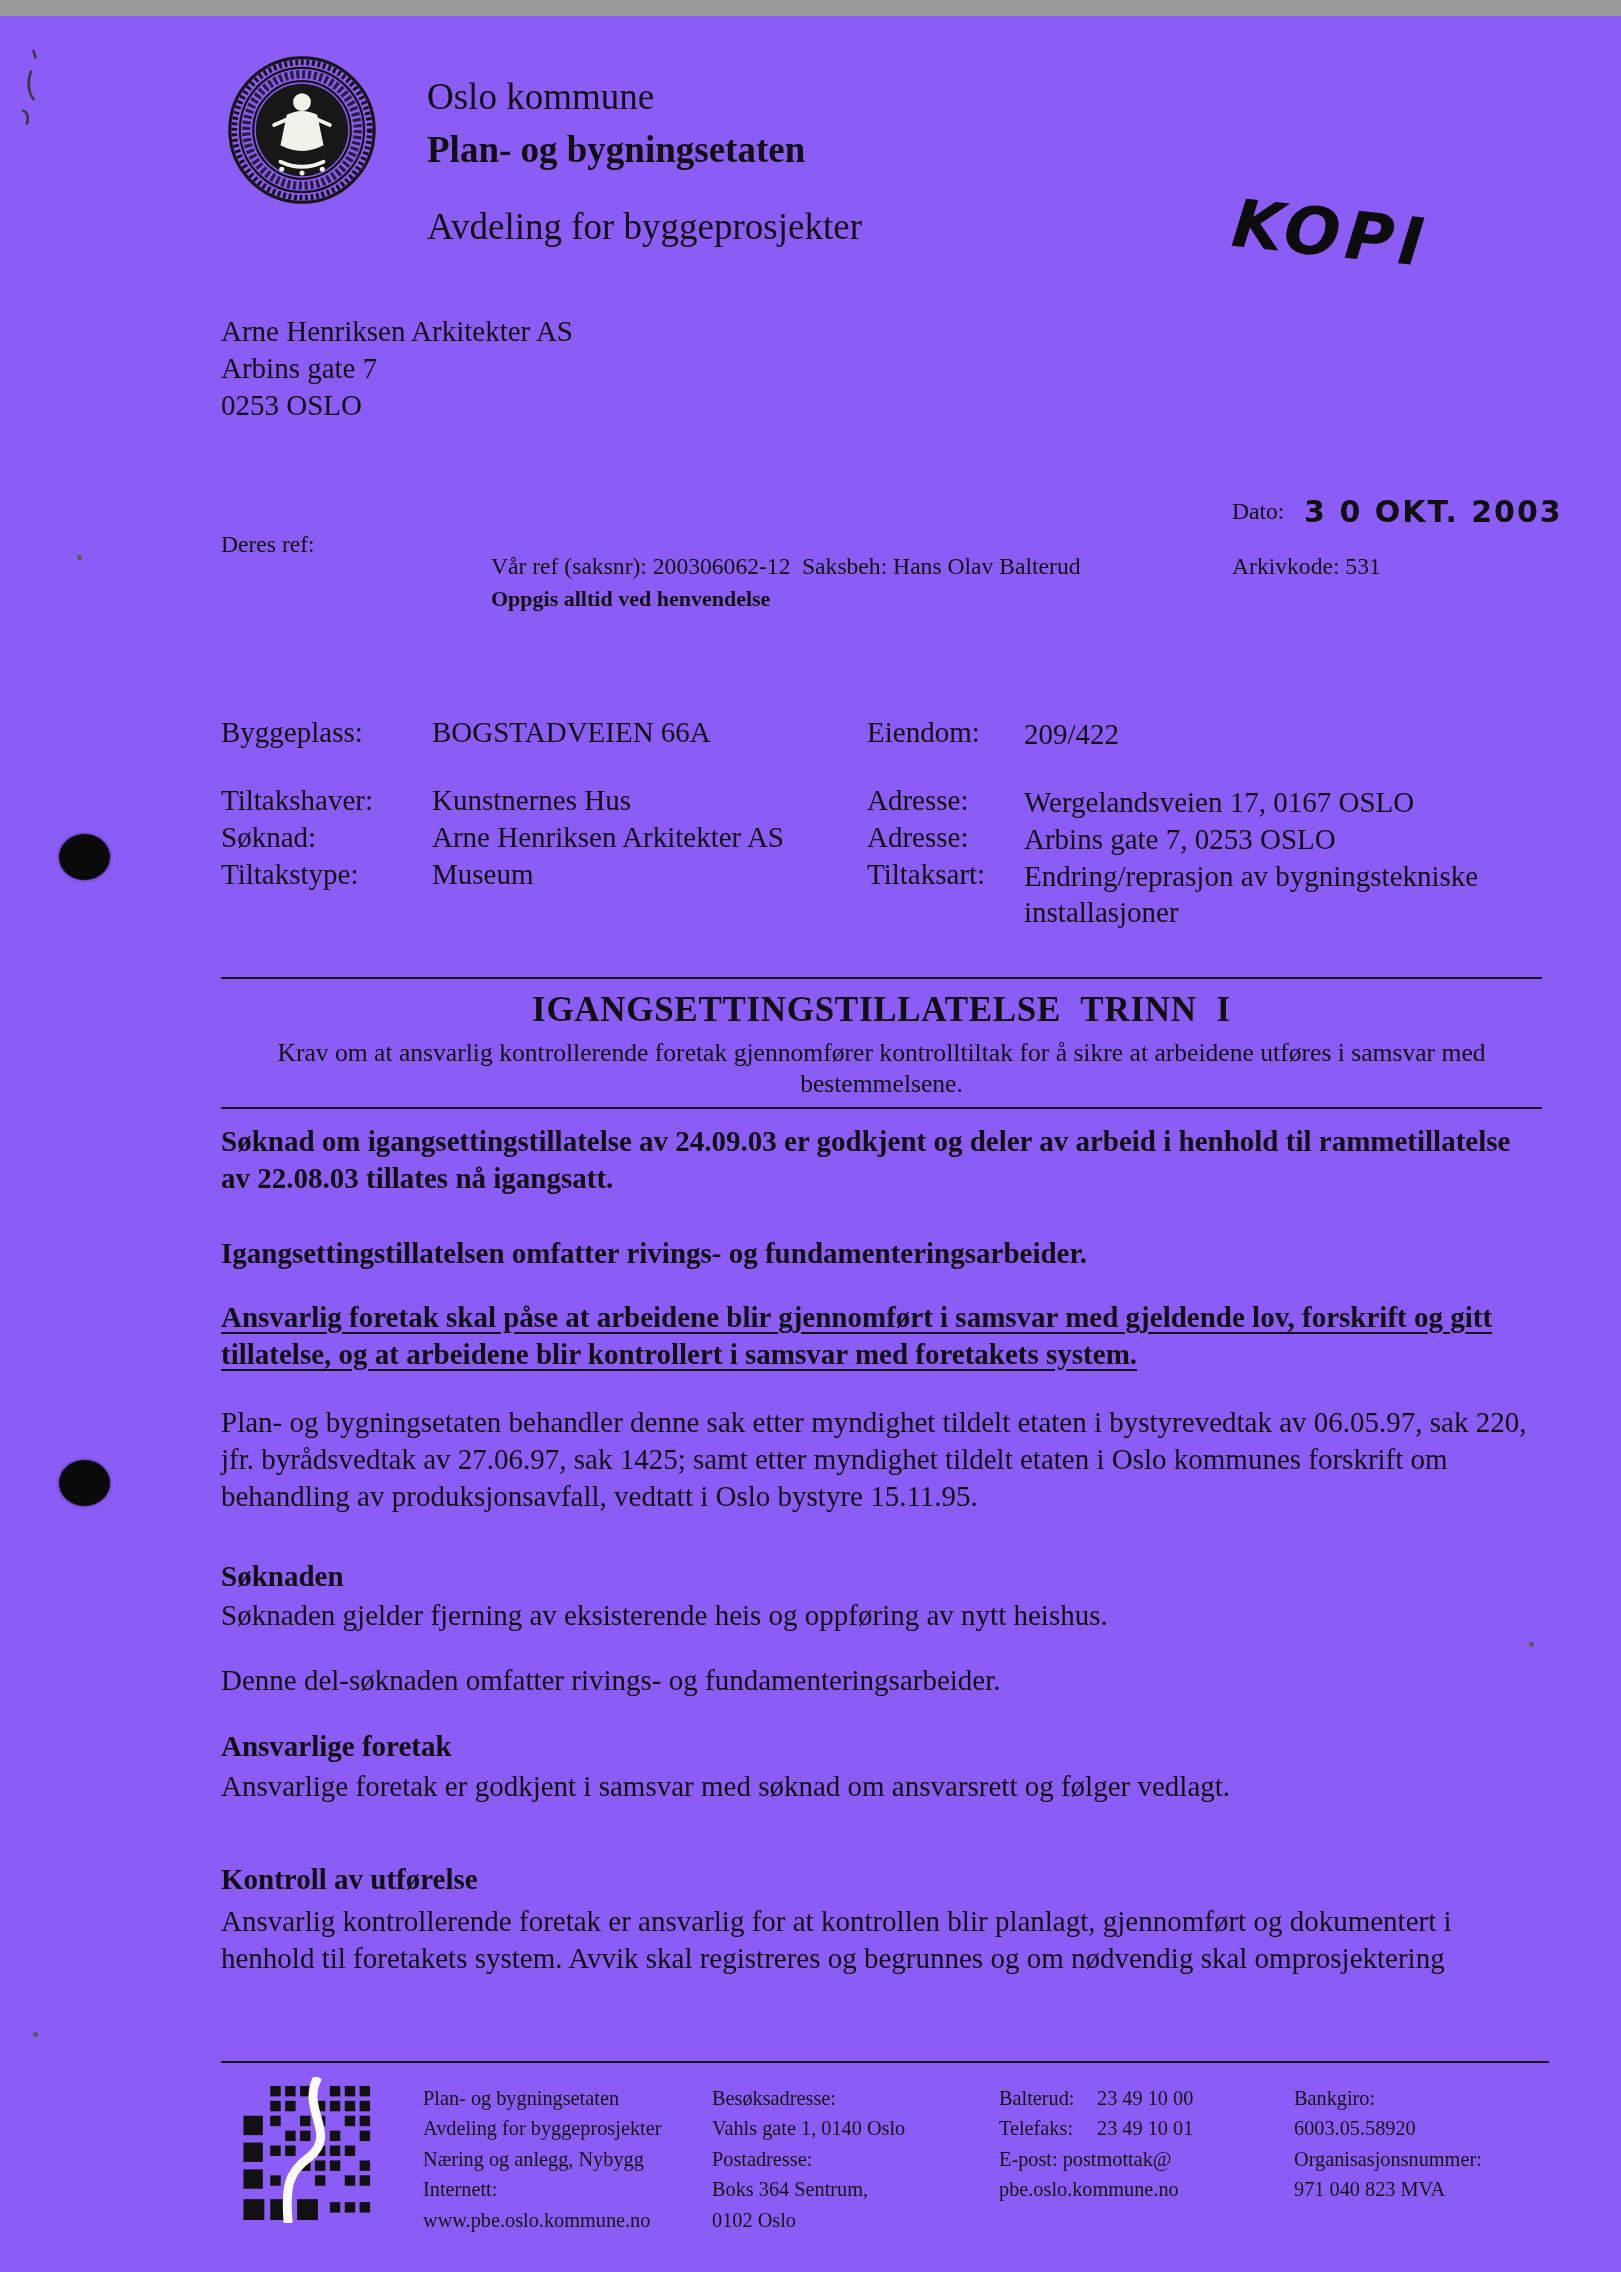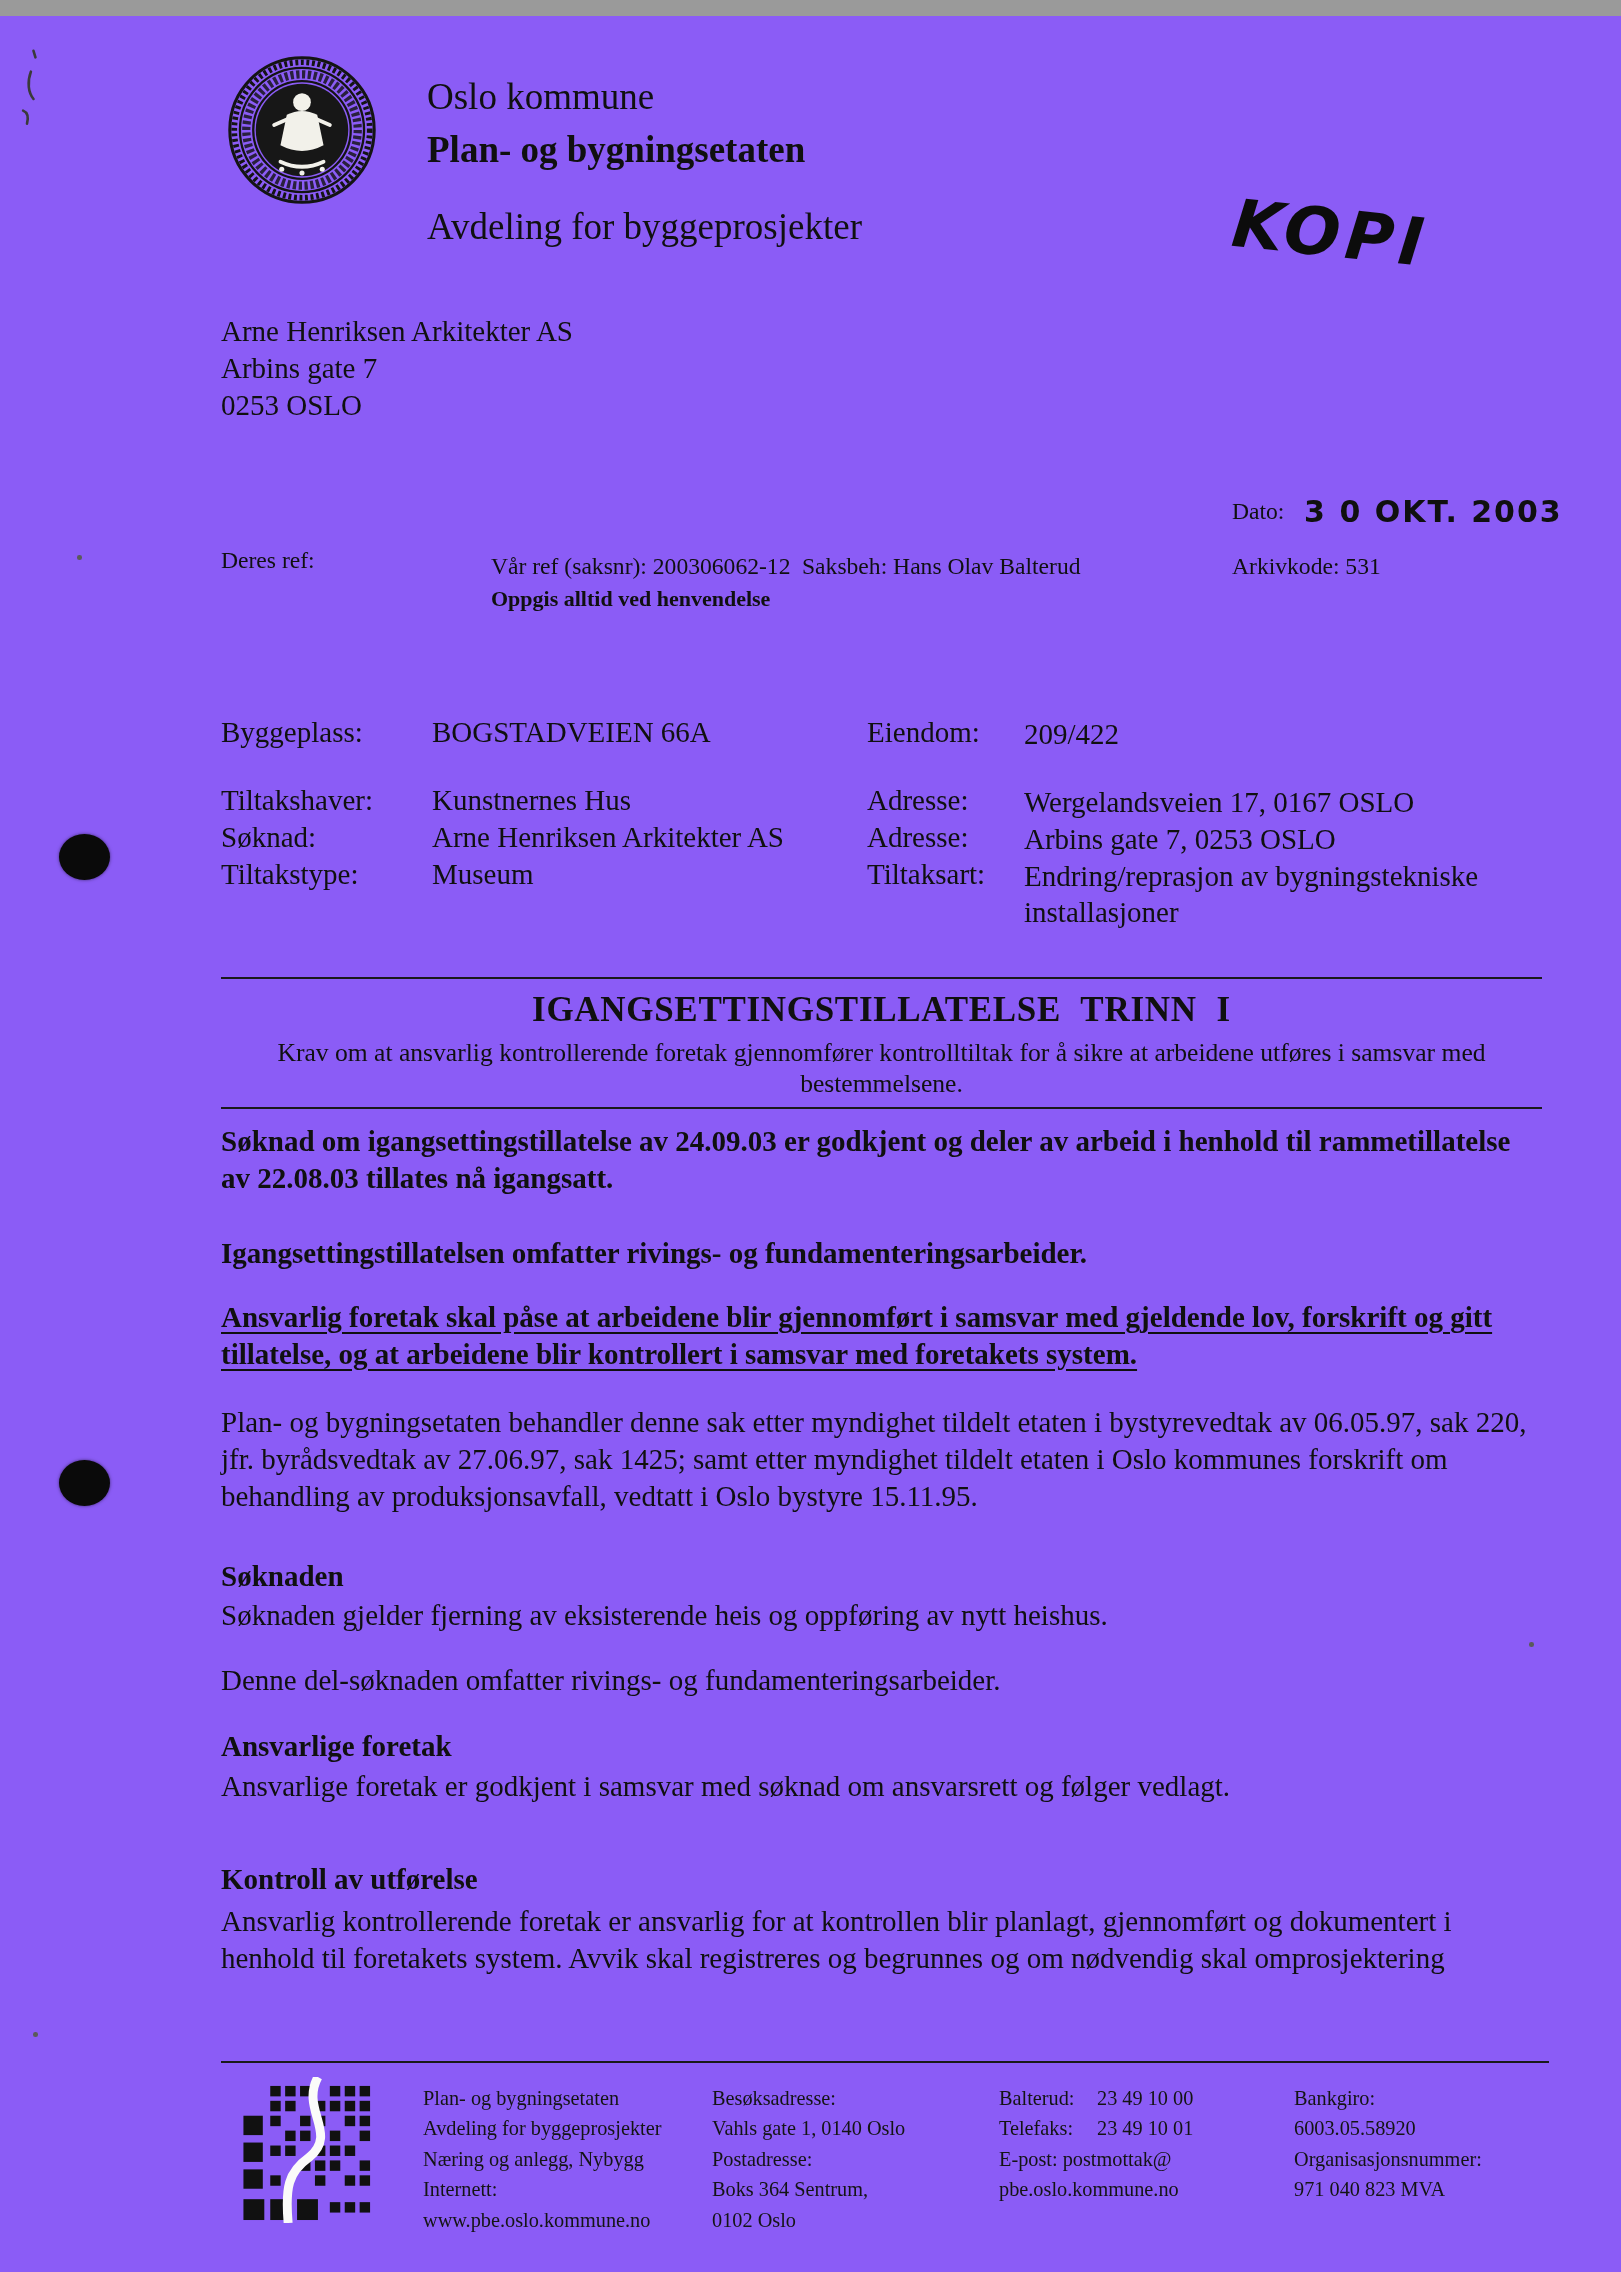--- a/index.html
+++ b/index.html
@@ -28,7 +28,7 @@
     letter-spacing:2px;margin-left:19.7px;vertical-align:-2.6px;text-align:center;
   }
   .ref{font-size:23.6px;white-space:nowrap;}
-  .ref-deres{position:absolute;left:221px;top:531px;}
+  .ref-deres{position:absolute;left:221px;top:515px;}
   .ref-var{position:absolute;left:491px;top:537px;}
   .ref-var-note{position:absolute;left:491px;top:570px;font-size:22px;font-weight:bold;}
   .ref-saksbeh{position:absolute;left:802px;top:537px;}

